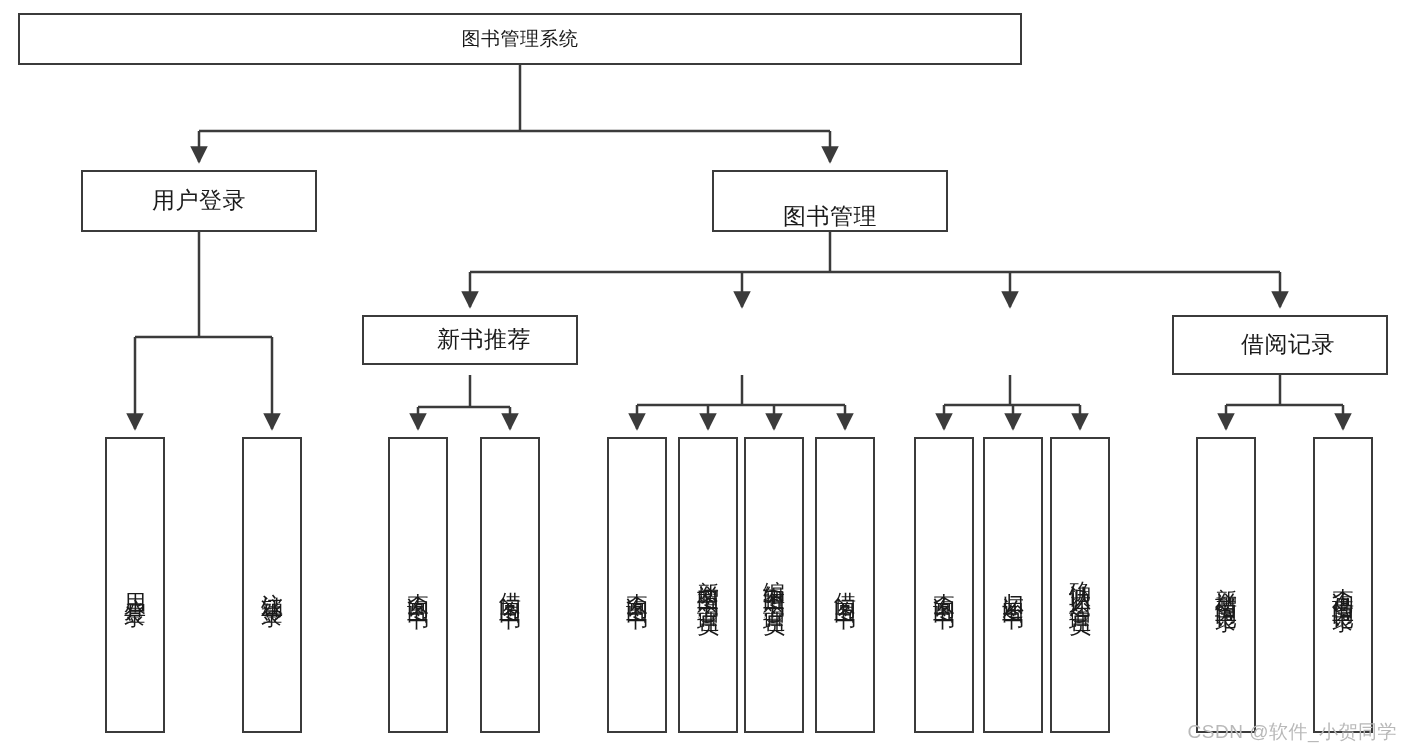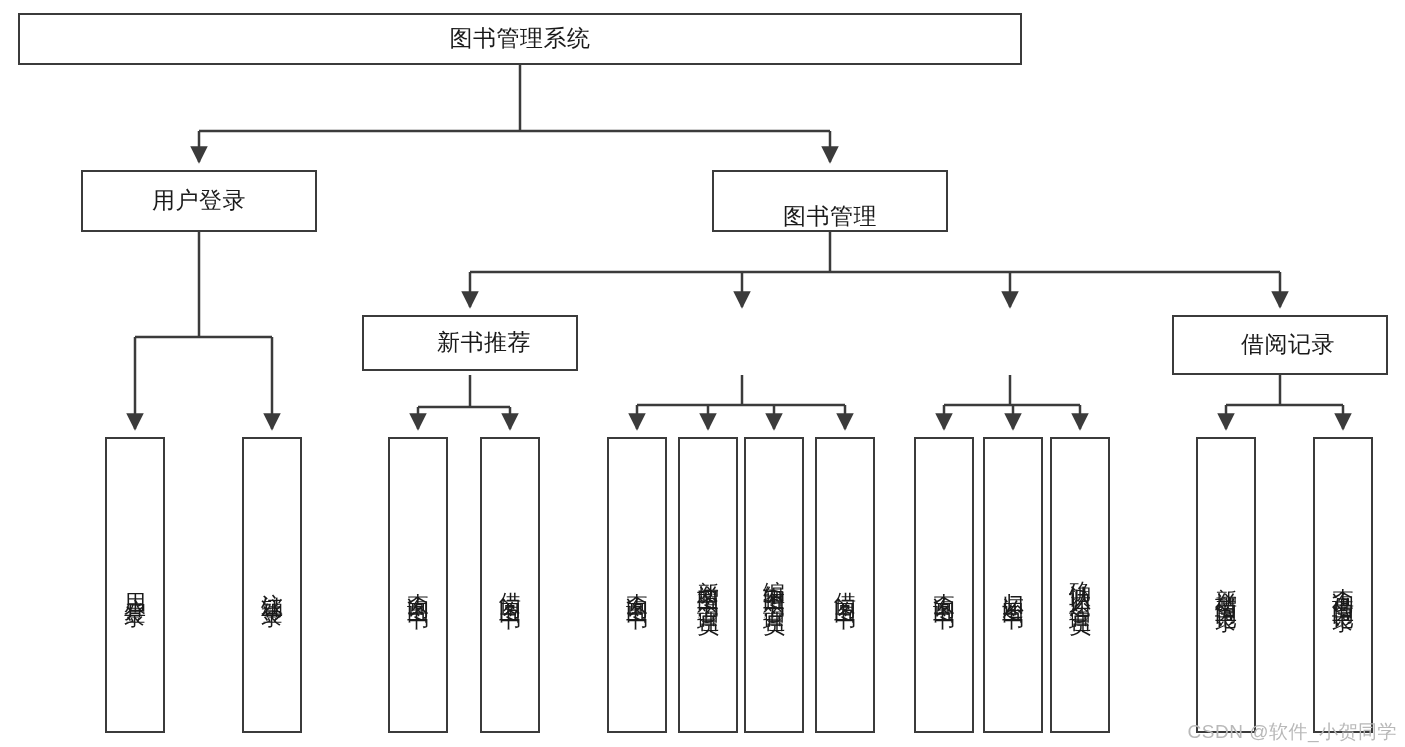--- a/index.html
+++ b/index.html
@@ -51,7 +51,7 @@
     max-height: 100%;
   }
   .node-box.root .node-label {
-    font-size: 23px;
+    font-size: 19px;
   }
   .watermark {
     position: absolute;

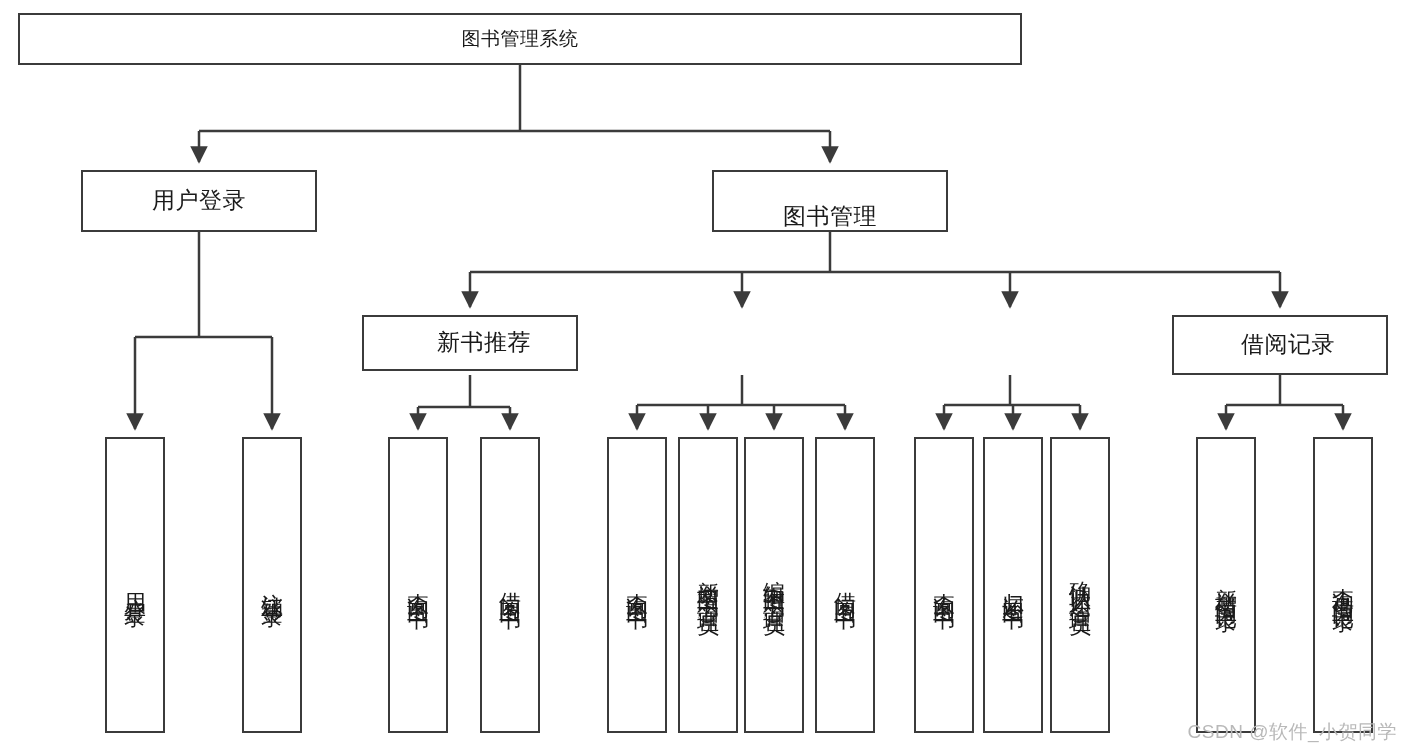--- a/index.html
+++ b/index.html
@@ -131,7 +131,7 @@
     <span class="node-label">图书管理</span>
   </div>
 
-  <div class="node-box" style="left:362px; top:315px; width:216px; height:56px;padding-left:28px;">
+  <div class="node-box" style="left:362px; top:315px; width:216px; height:50px;padding-left:28px;">
     <span class="node-label">新书推荐</span>
   </div>
   <div class="node-box" style="left:1172px; top:315px; width:216px; height:60px;padding-left:16px;">

